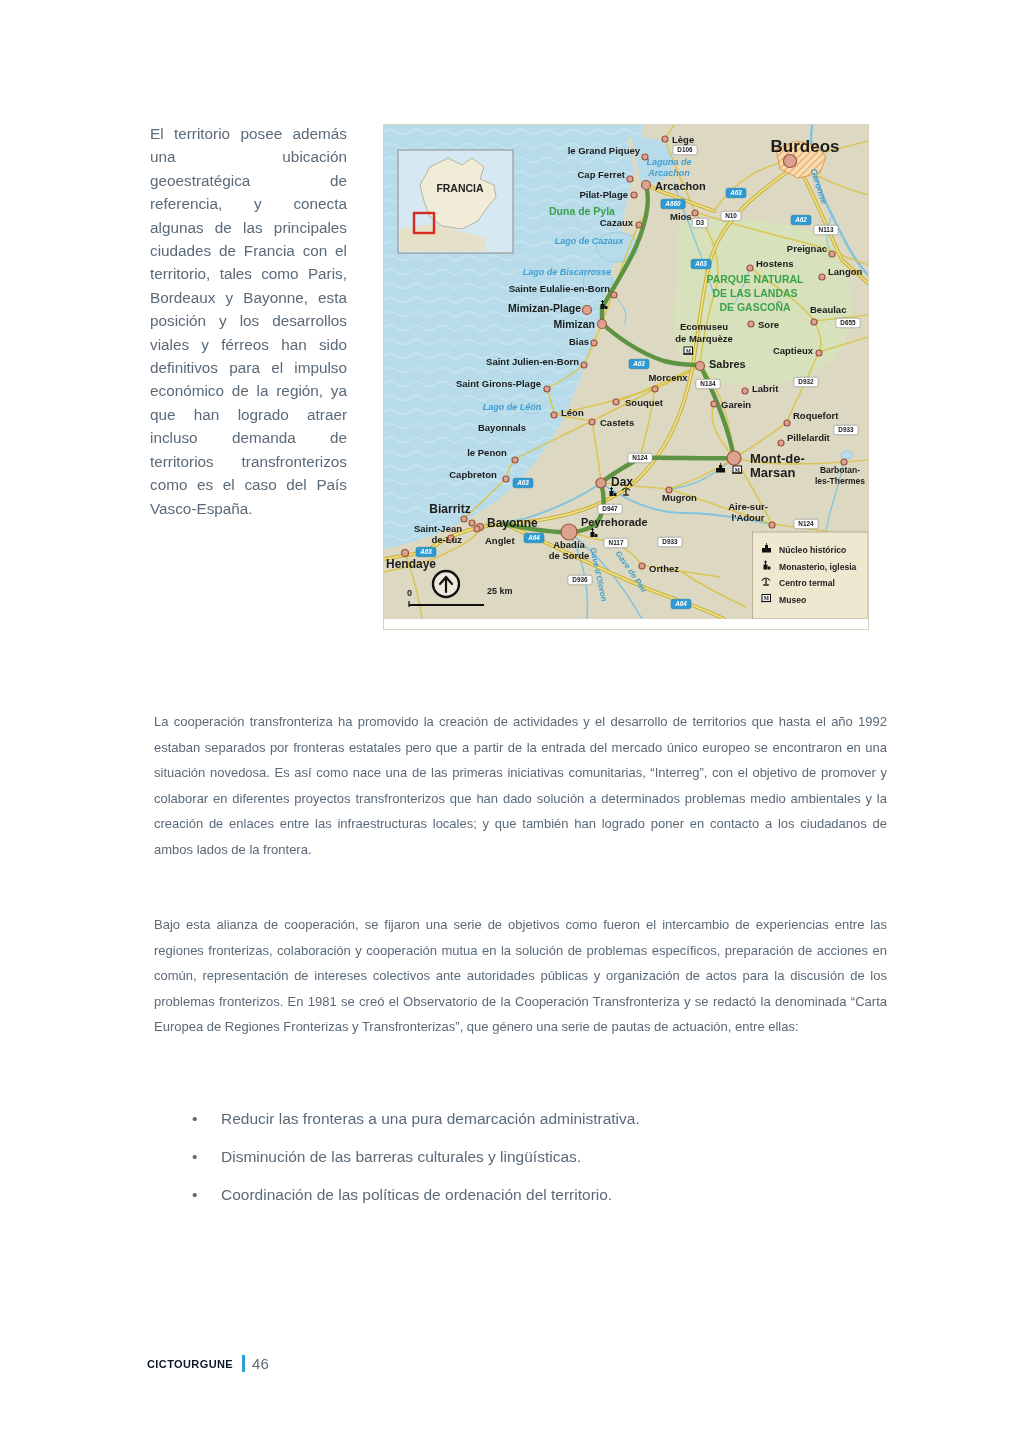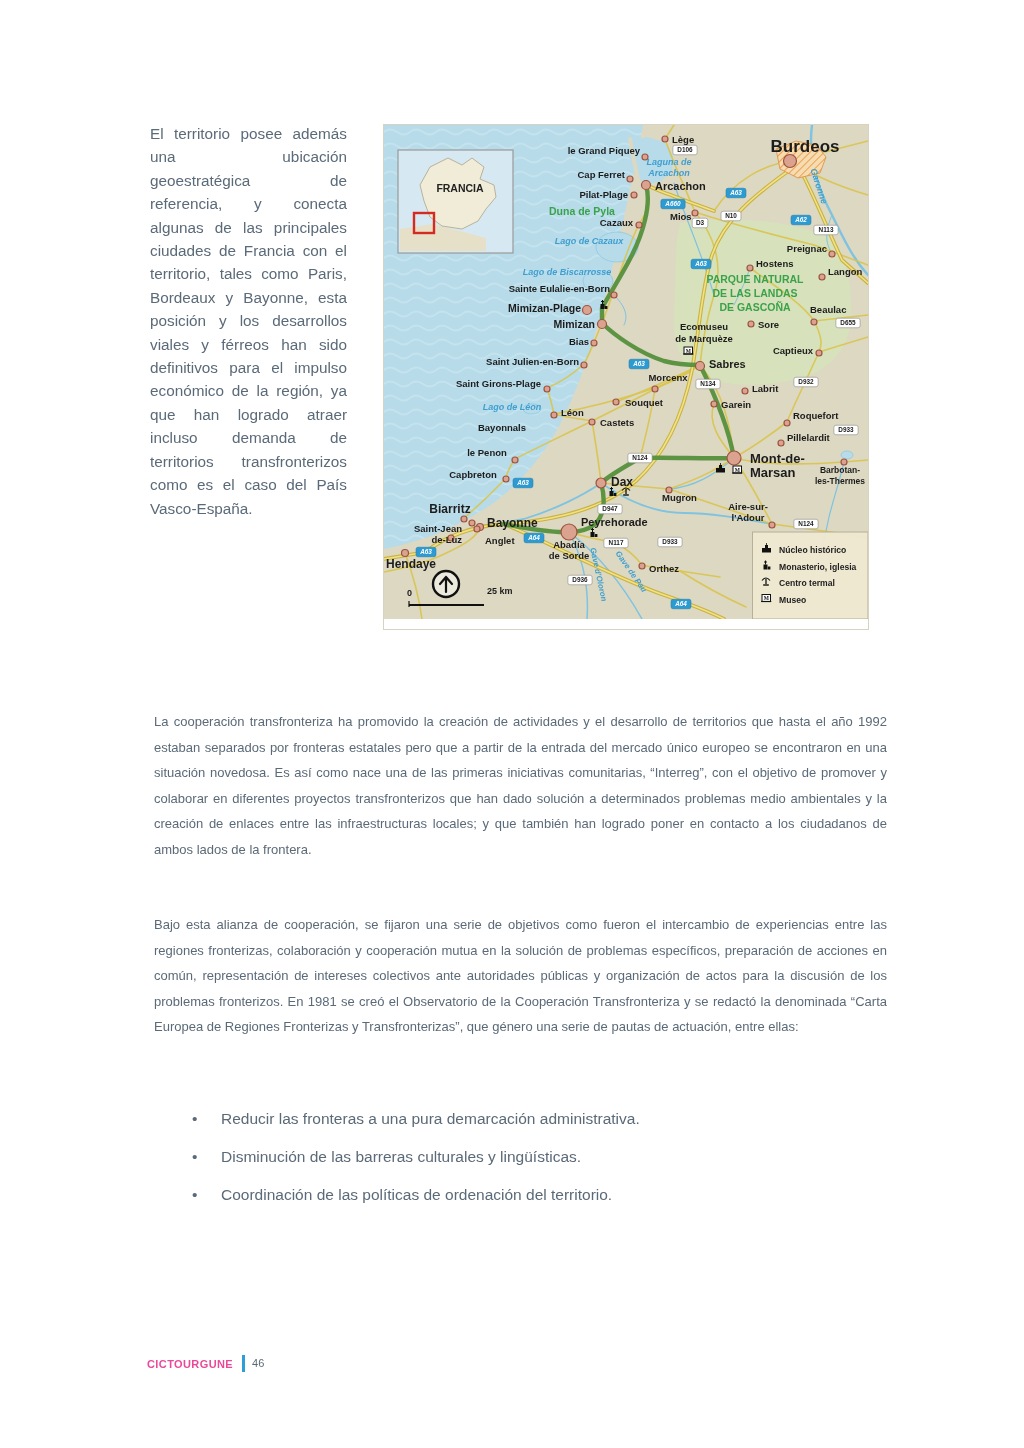--- a/index.html
+++ b/index.html
@@ -22,7 +22,7 @@
   .bullets li{position:relative;padding-left:29px;margin:12px;}
   .bullets li::before{content:"\2022";position:absolute;left:0;top:0;}
   .footer{position:absolute;left:147px;top:1354px;display:flex;align-items:center;}
-  .brand{font-size:15.5px;font-weight:bold;letter-spacing:.4px;color:#ec4899;
+  .brand{font-size:15.5px;font-weight:bold;letter-spacing:.4px;color:#0f172a;
          font-variant:small-caps;}
   .foot-bar{display:inline-block;width:3px;height:17px;background:#2e9fd6;margin:0 7px 0 9px;}
   .page-num{font-size:11px;color:#5b6a78;}

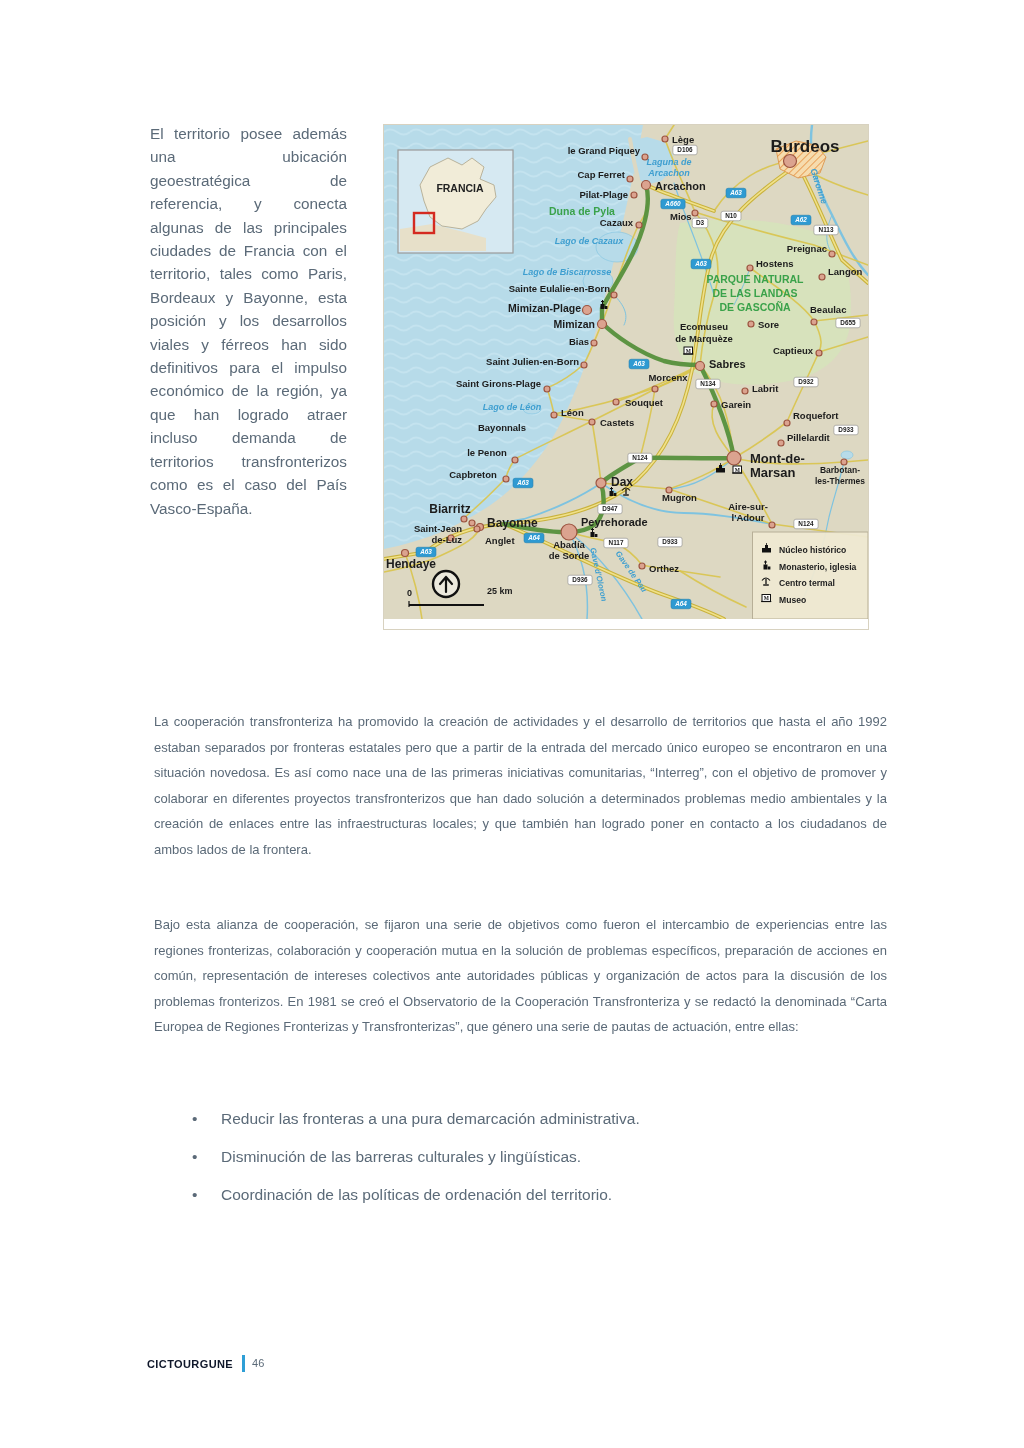--- a/index.html
+++ b/index.html
@@ -25,7 +25,7 @@
   .brand{font-size:15.5px;font-weight:bold;letter-spacing:.4px;color:#0f172a;
          font-variant:small-caps;}
   .foot-bar{display:inline-block;width:3px;height:17px;background:#2e9fd6;margin:0 7px 0 9px;}
-  .page-num{font-size:11px;color:#5b6a78;}
+  .page-num{font-size:15px;color:#5b6a78;}
 </style>
 </head>
 <body>

